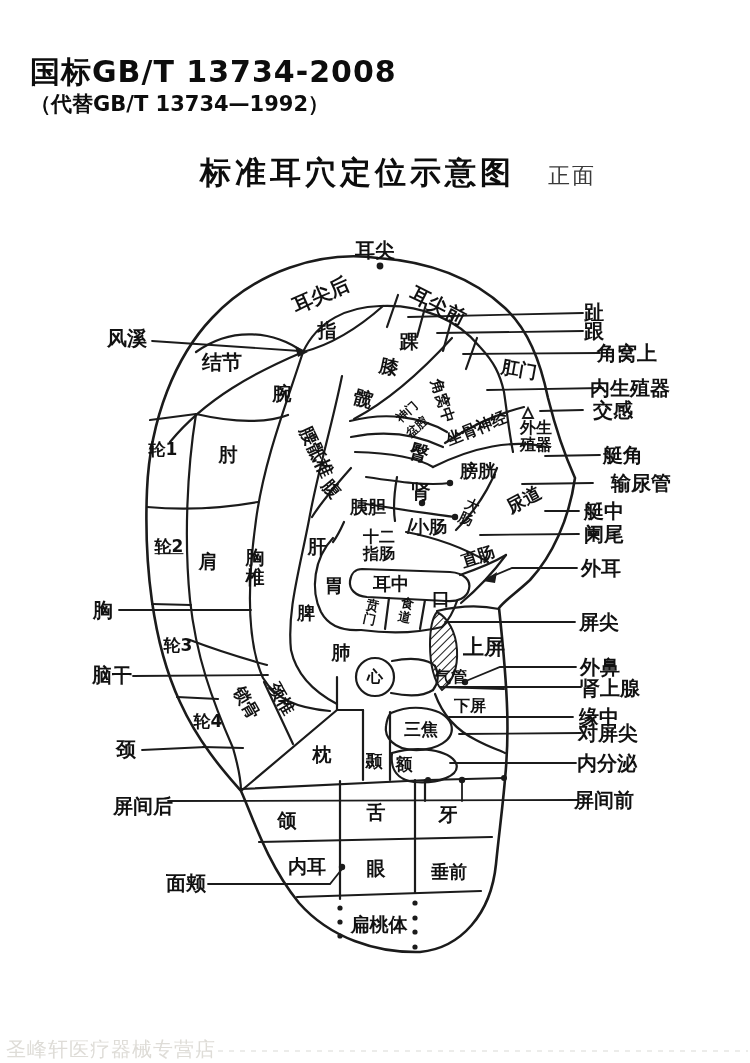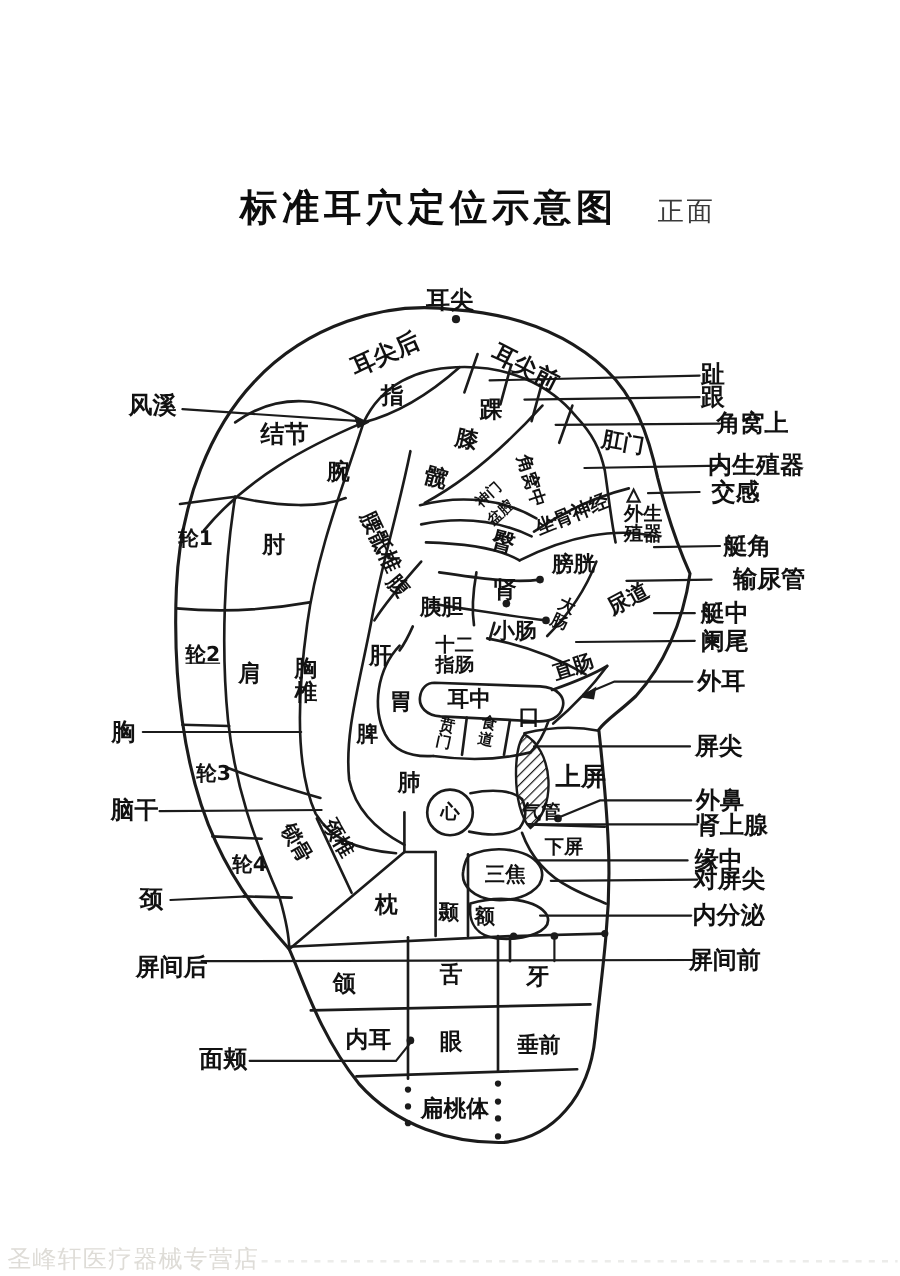--- a/index.html
+++ b/index.html
@@ -154,6 +154,7 @@
     <line x1="185" y1="1051" x2="748" y2="1051" stroke="#ececea" stroke-width="2" stroke-dasharray="5,6"></line>
   </svg>
 
+  <div class="hdr1">国标GB/T 13734-2008</div>
   <div class="title">标准耳穴定位示意图</div>
   <div class="title-side">正面</div>
 

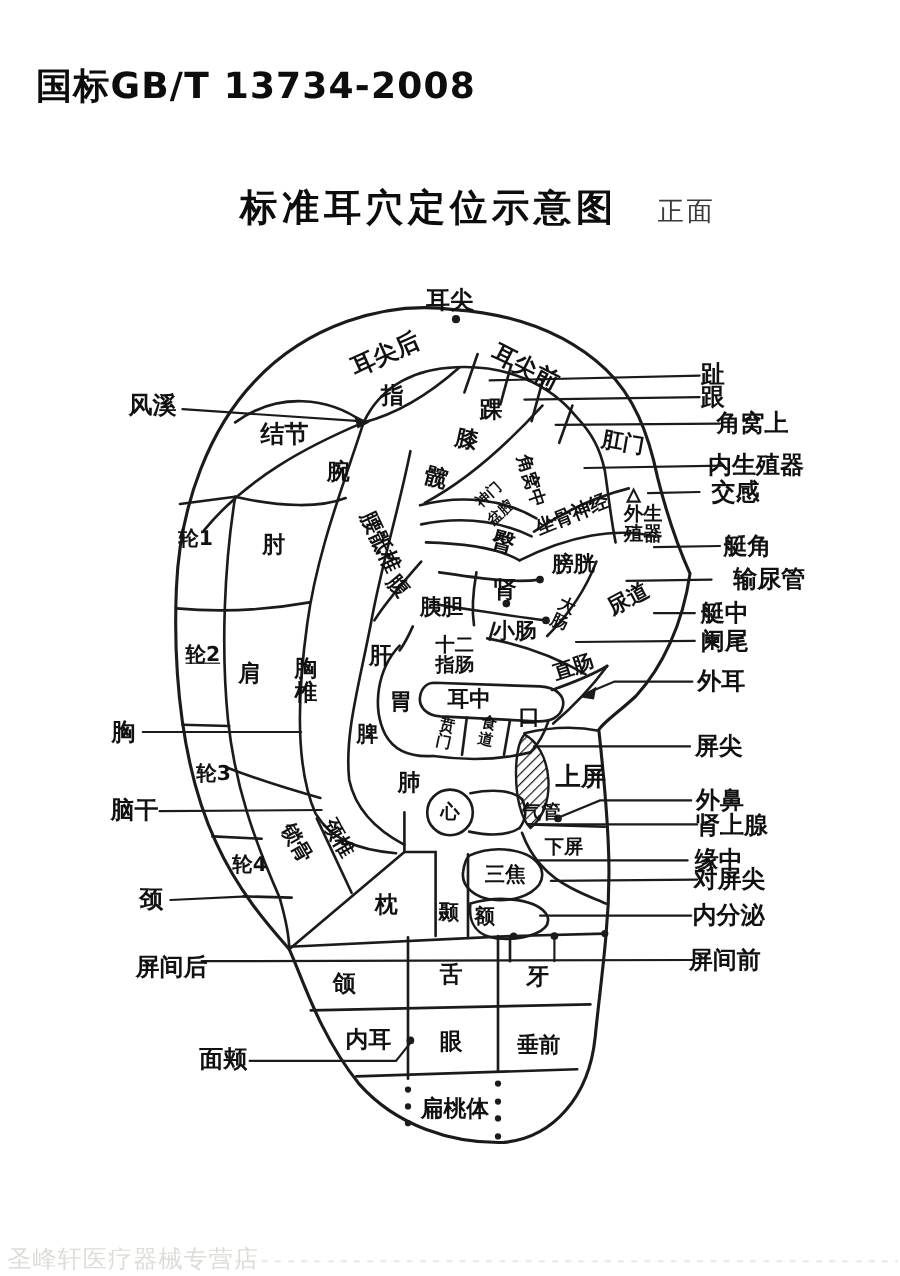--- a/index.html
+++ b/index.html
@@ -155,6 +155,7 @@
   </svg>
 
   <div class="hdr1">国标GB/T 13734-2008</div>
+  <div class="hdr2">（代替GB/T 13734—1992）</div>
   <div class="title">标准耳穴定位示意图</div>
   <div class="title-side">正面</div>
 

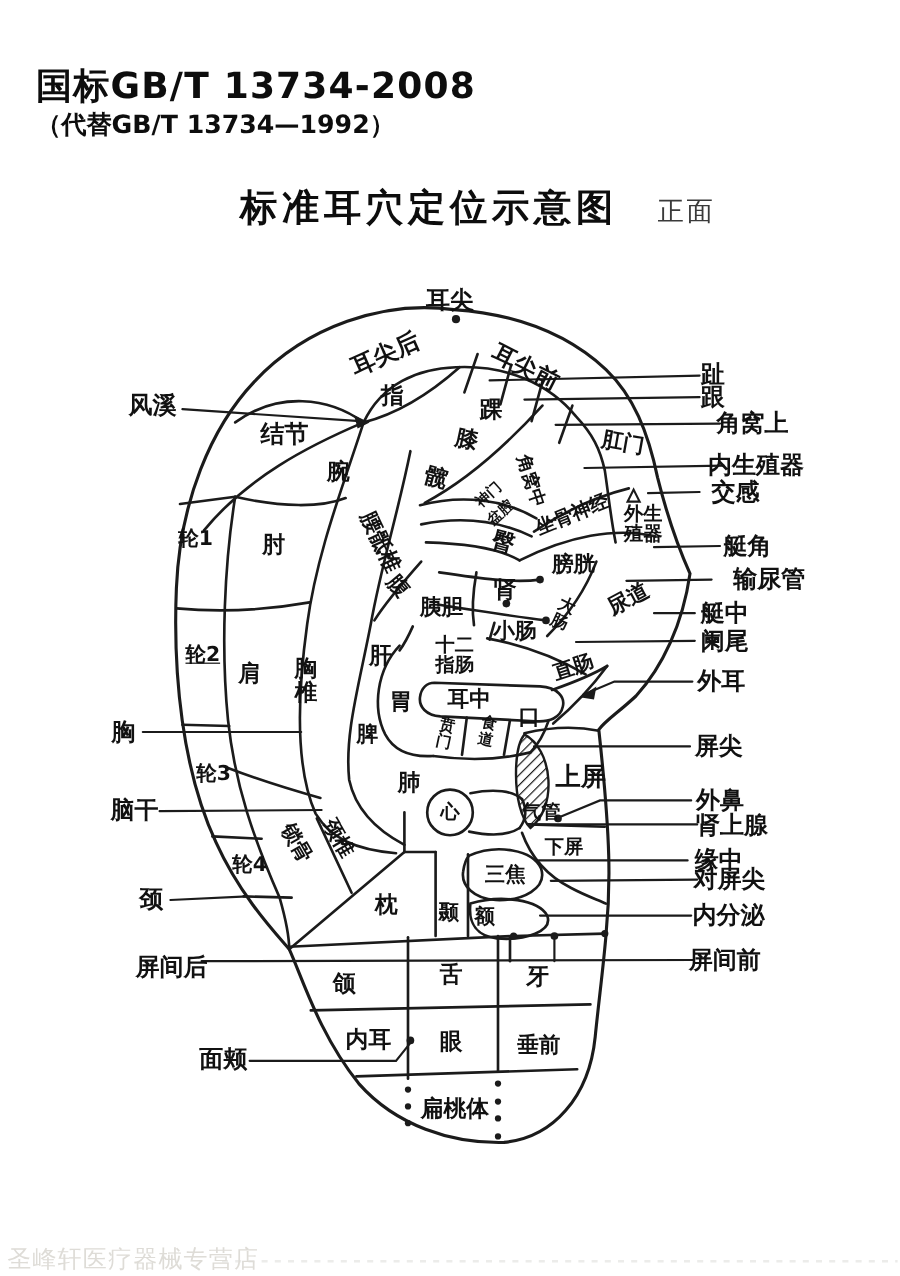--- a/index.html
+++ b/index.html
@@ -166,7 +166,7 @@
       <div class="region" style="left: 327px; top: 331px; font-size: 19px; transform: translate(-50%, -50%) rotate(0deg);">指</div>
       <div class="region" style="left: 409px; top: 342px; font-size: 19px; transform: translate(-50%, -50%) rotate(0deg);">踝</div>
       <div class="region" style="left: 389px; top: 367px; font-size: 19px; transform: translate(-50%, -50%) rotate(12deg);">膝</div>
-      <div class="region" style="left: 237px; top: 362px; font-size: 20px; transform: translate(-50%, -50%) rotate(0deg);">结节</div>
+      <div class="region" style="left: 222px; top: 362px; font-size: 20px; transform: translate(-50%, -50%) rotate(0deg);">结节</div>
       <div class="region" style="left: 282px; top: 394px; font-size: 19px; transform: translate(-50%, -50%) rotate(0deg);">腕</div>
       <div class="region" style="left: 363px; top: 399px; font-size: 19px; transform: translate(-50%, -50%) rotate(15deg);">髋</div>
       <div class="region" style="left: 442px; top: 401px; font-size: 15px; transform: translate(-50%, -50%) rotate(72deg);">角窝中</div>

